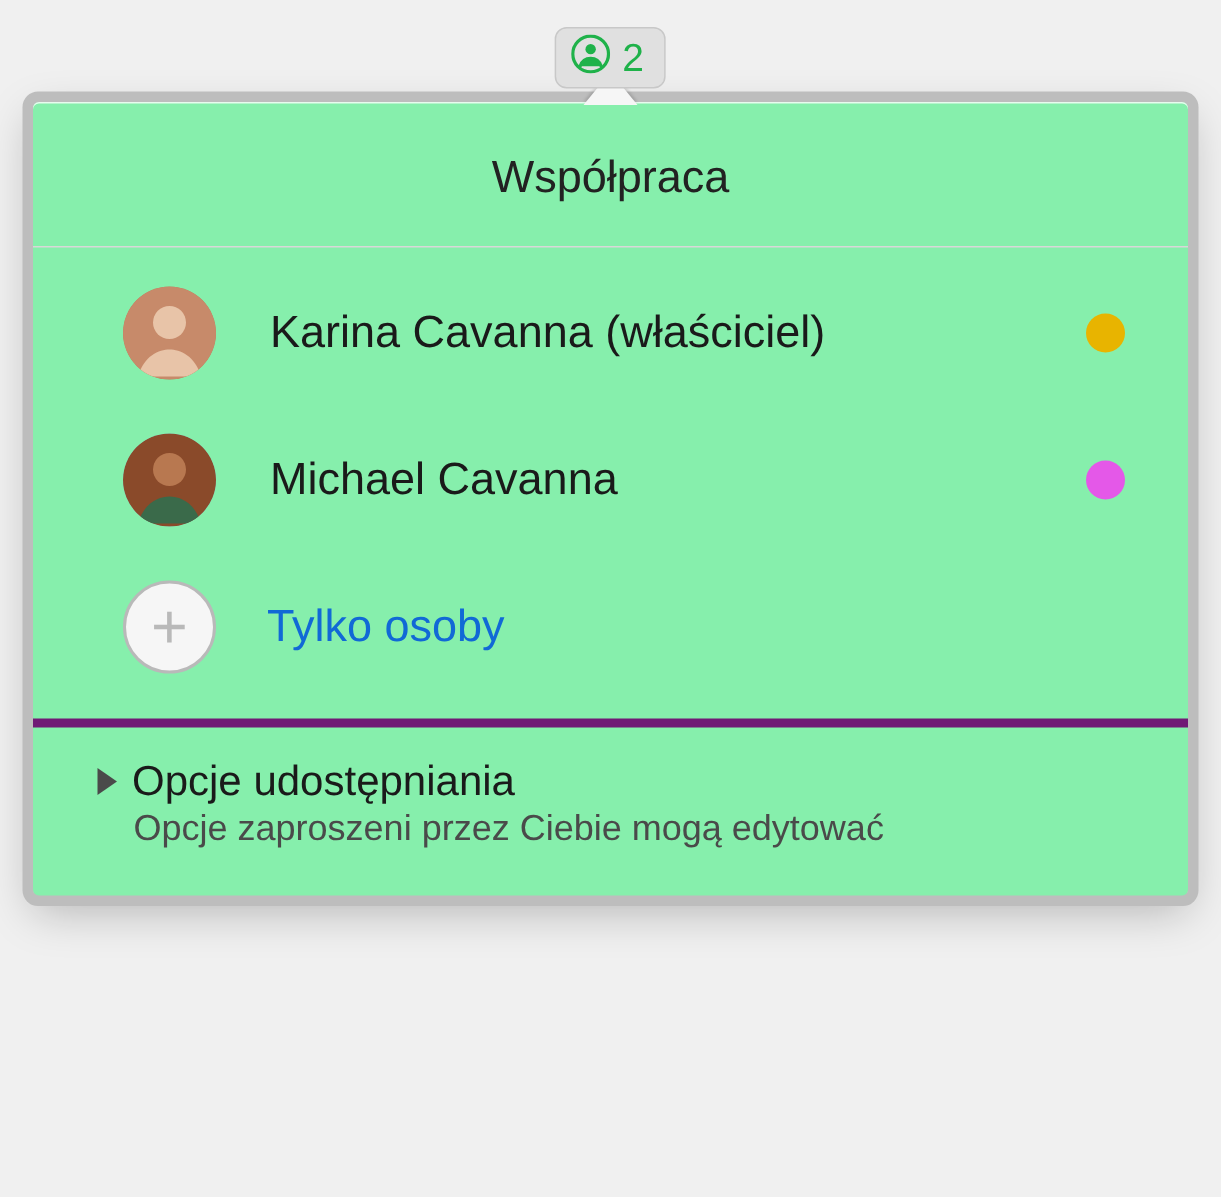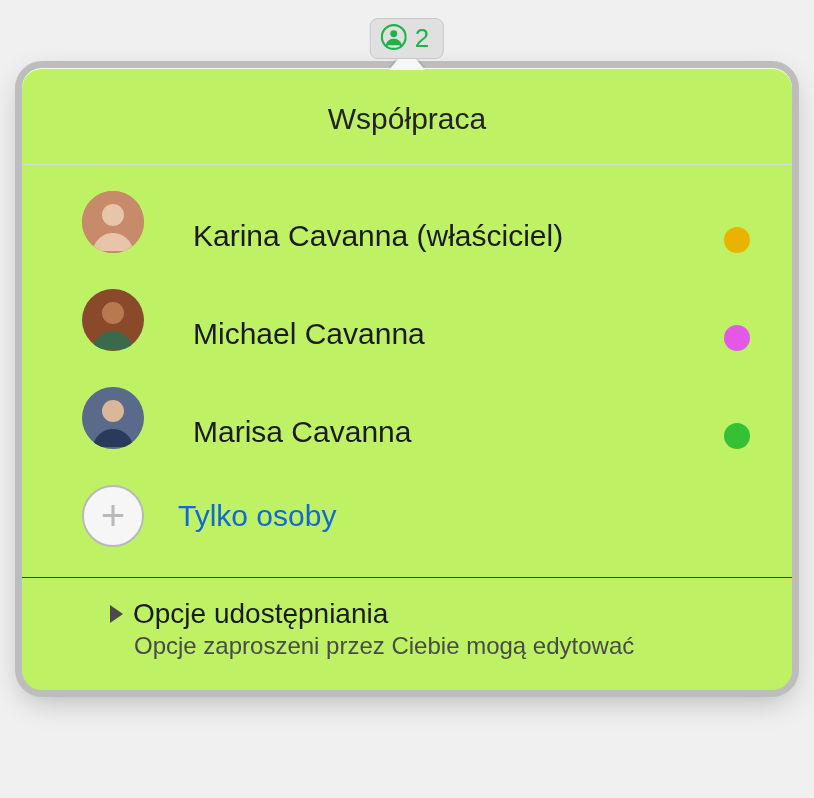--- a/index.html
+++ b/index.html
@@ -55,8 +55,8 @@
       z-index: 3;
     }
     .popover {
-      background: #bef264;
-      border-radius: 20px;
+      background: #86efac;
+      border-radius: 4px;
       box-shadow: 0 0 0 7px #bdbdbd, 0 10px 30px rgba(0,0,0,0.25), inset 0 1px 0 rgba(255,255,255,0.8);
       overflow: hidden;
     }

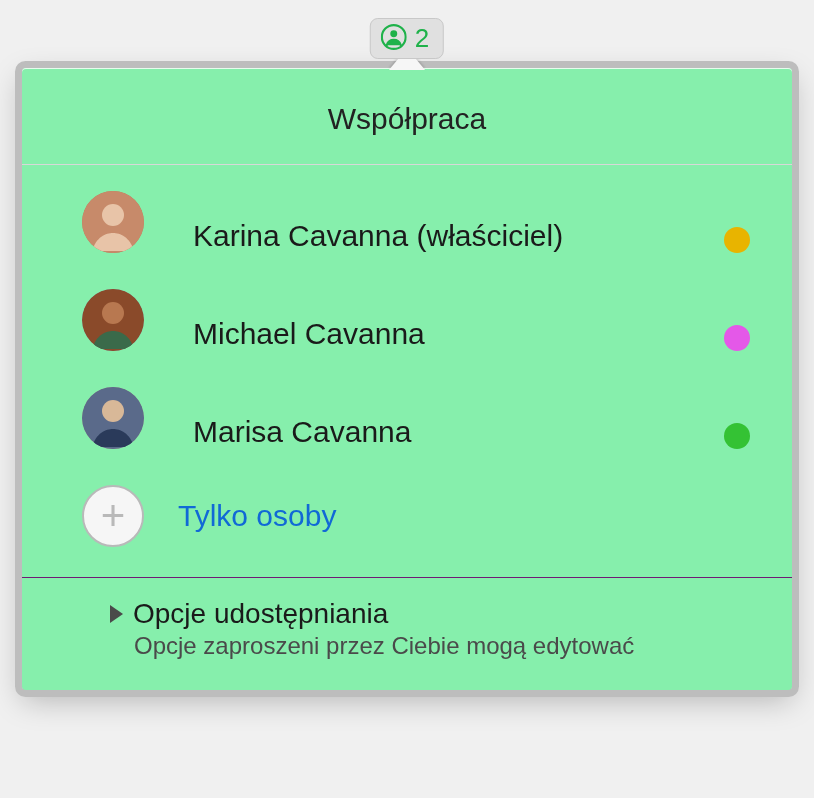--- a/index.html
+++ b/index.html
@@ -73,9 +73,9 @@
     }
     .row {
       display: flex;
-      align-items: flex-end;
+      align-items: center;
       padding: 18px 42px 18px 60px;
-      gap: 49px;
+      gap: 36px;
       cursor: pointer;
     }
     .avatar {

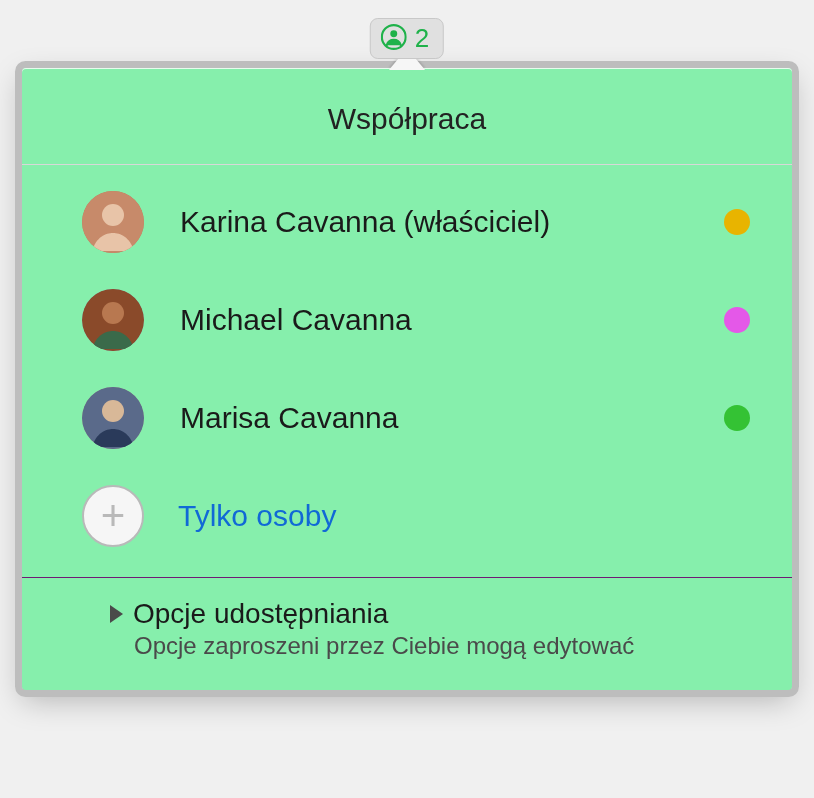--- a/index.html
+++ b/index.html
@@ -201,17 +201,6 @@
         <div class="color-dot" style="background:#e458e8"></div>
       </div>
 
-      <div class="row">
-        <div class="avatar">
-          <svg viewBox="0 0 62 62">
-              <circle cx="31" cy="31" r="31" fill="#5a6a8a"></circle>
-              <circle cx="31" cy="24" r="11" fill="#d8b898"></circle>
-              <path d="M10 60c4-14 14-18 21-18s17 4 21 18" fill="#2a3a5a"></path>
-            </svg>
-        </div>
-        <div class="row-label">Marisa Cavanna</div>
-        <div class="color-dot" style="background:#34c234"></div>
-      </div>
 
       <div class="add-row">
         <div class="add-circle">+</div>

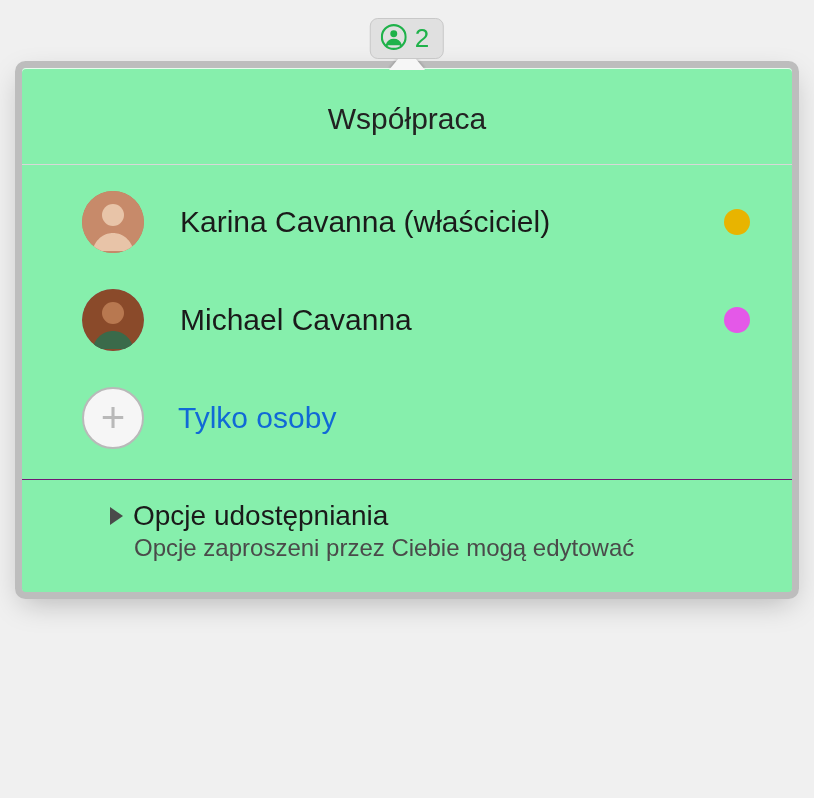--- a/index.html
+++ b/index.html
@@ -128,8 +128,8 @@
       color: #1169d6;
     }
     .footer-section {
-      border-top: 1px solid #701a75;
-      padding: 20px 50px 30px 88px;
+      border-top: 6px solid #701a75;
+      padding: 20px 50px 30px 43px;
       cursor: pointer;
     }
     .footer-head {

